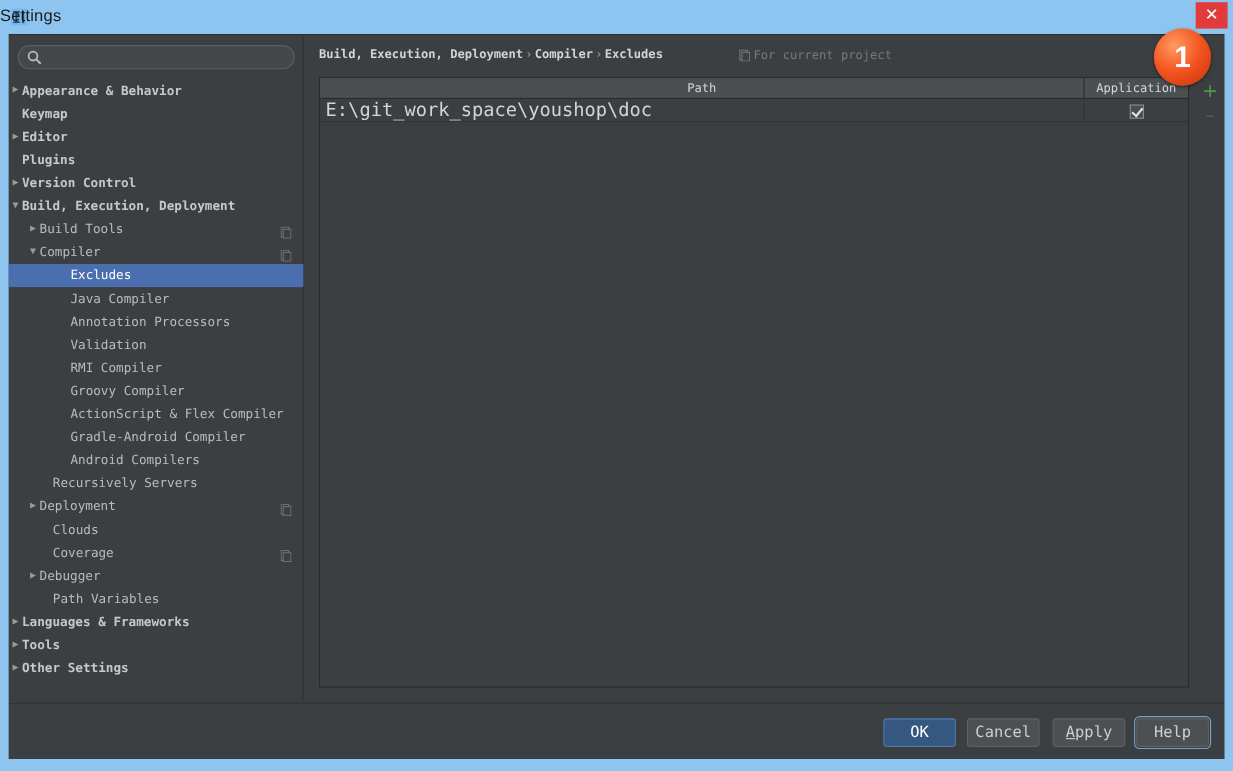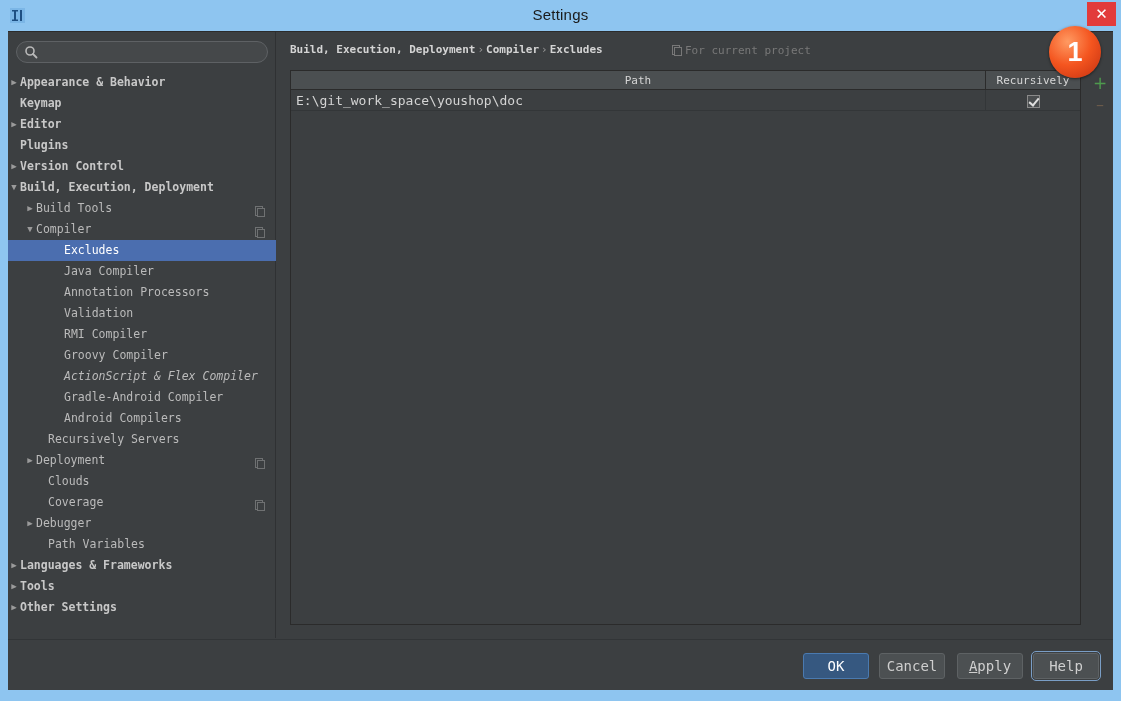--- a/index.html
+++ b/index.html
@@ -41,7 +41,7 @@
     position: absolute;
     left: 0; top: 6px;
     width: 1121px;
-    text-align: center;
+    text-align: left;
     font-family: "Liberation Sans", sans-serif;
     font-size: 15px;
     color: #1a1a1a;

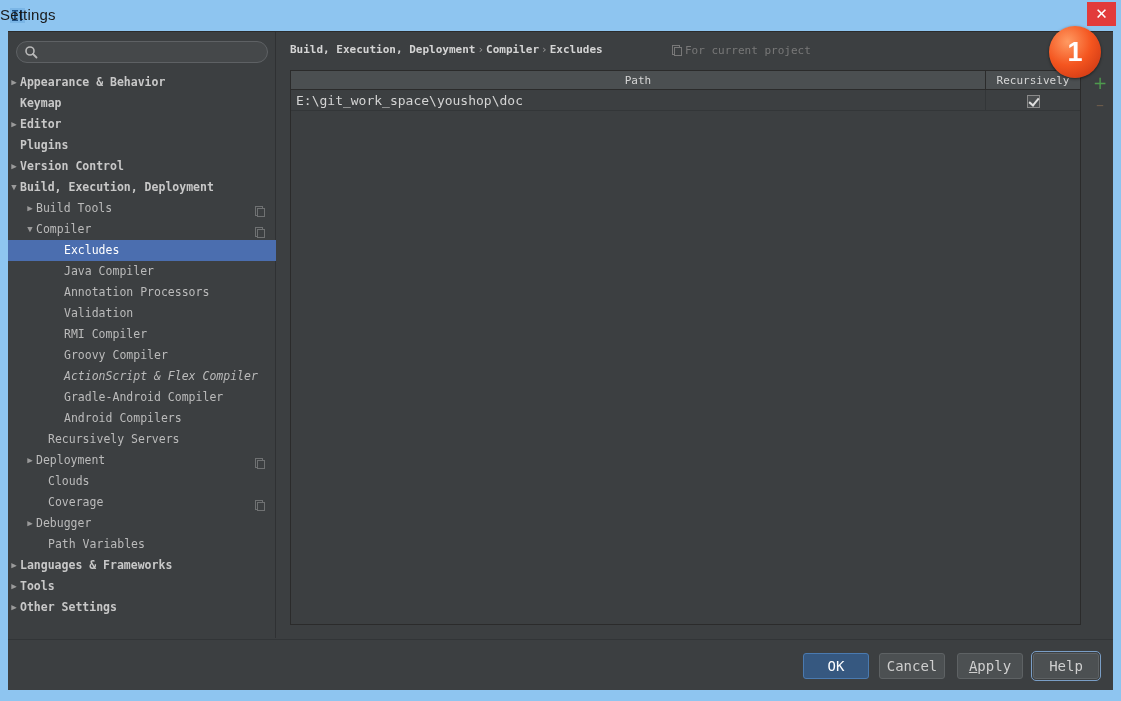--- a/index.html
+++ b/index.html
@@ -406,7 +406,7 @@
       <div id="table-area">
         <div id="table-head">
           <div class="th" id="th-path">Path</div>
-          <div class="th" id="th-recursive">Recursively</div>
+          <div class="th" id="th-recursive">Application</div>
         </div>
         <div id="table-body">
             <div class="trow">

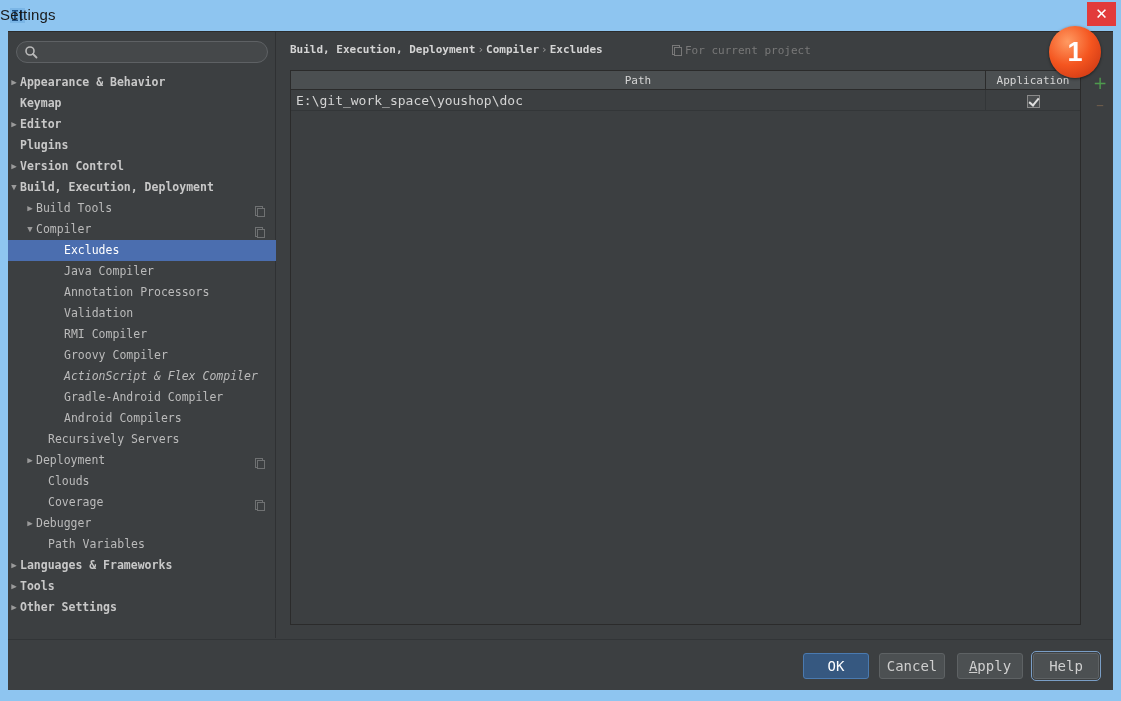--- a/index.html
+++ b/index.html
@@ -202,7 +202,7 @@
   .trow .cell-path {
     flex: 1;
     font-family: "DejaVu Sans Mono", monospace;
-    font-size: 13px;
+    font-size: 17px;
     color: #d4d4d4;
     line-height: 21px;
     padding-left: 5px;

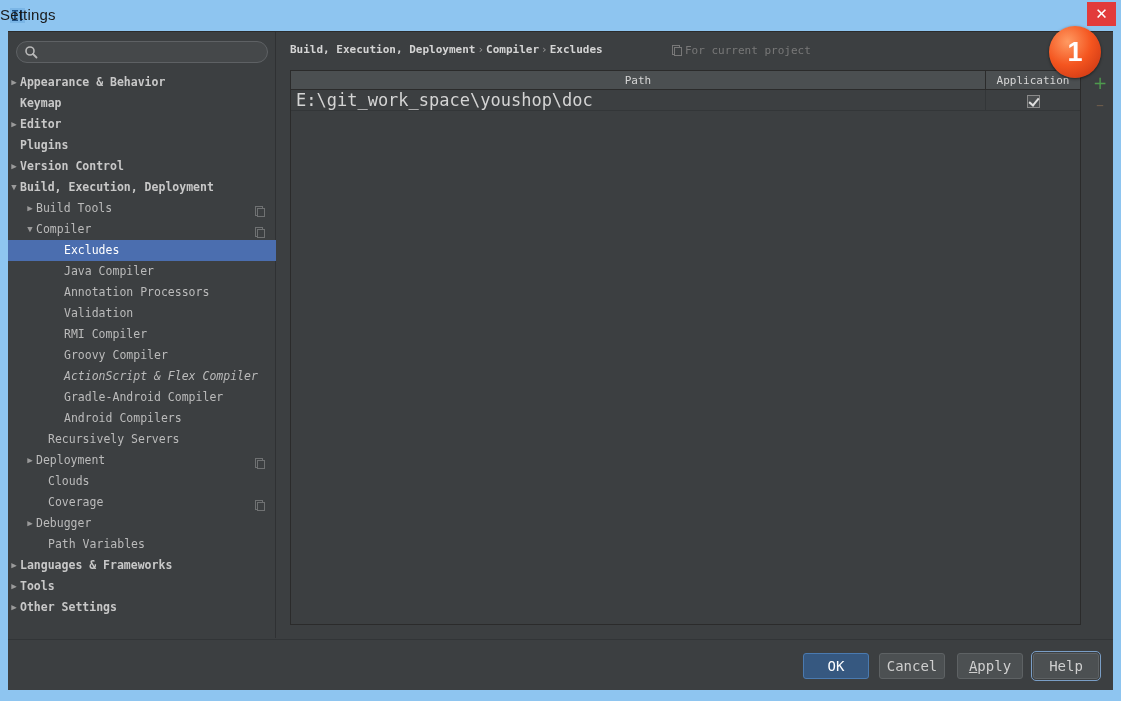--- a/index.html
+++ b/index.html
@@ -367,7 +367,7 @@
           <div class="tree-row"><span class="label" style="margin-left: 56px;">Validation</span></div>
           <div class="tree-row"><span class="label" style="margin-left: 56px;">RMI Compiler</span></div>
           <div class="tree-row"><span class="label" style="margin-left: 56px;">Groovy Compiler</span></div>
-          <div class="tree-row"><span class="label" style="margin-left: 56px; font-style: italic;">ActionScript &amp; Flex Compiler</span></div>
+          <div class="tree-row"><span class="label" style="margin-left: 56px;">ActionScript &amp; Flex Compiler</span></div>
           <div class="tree-row"><span class="label" style="margin-left: 56px;">Gradle-Android Compiler</span></div>
           <div class="tree-row"><span class="label" style="margin-left: 56px;">Android Compilers</span></div>
           <div class="tree-row"><span class="label" style="margin-left: 40px;">Recursively Servers</span></div>

